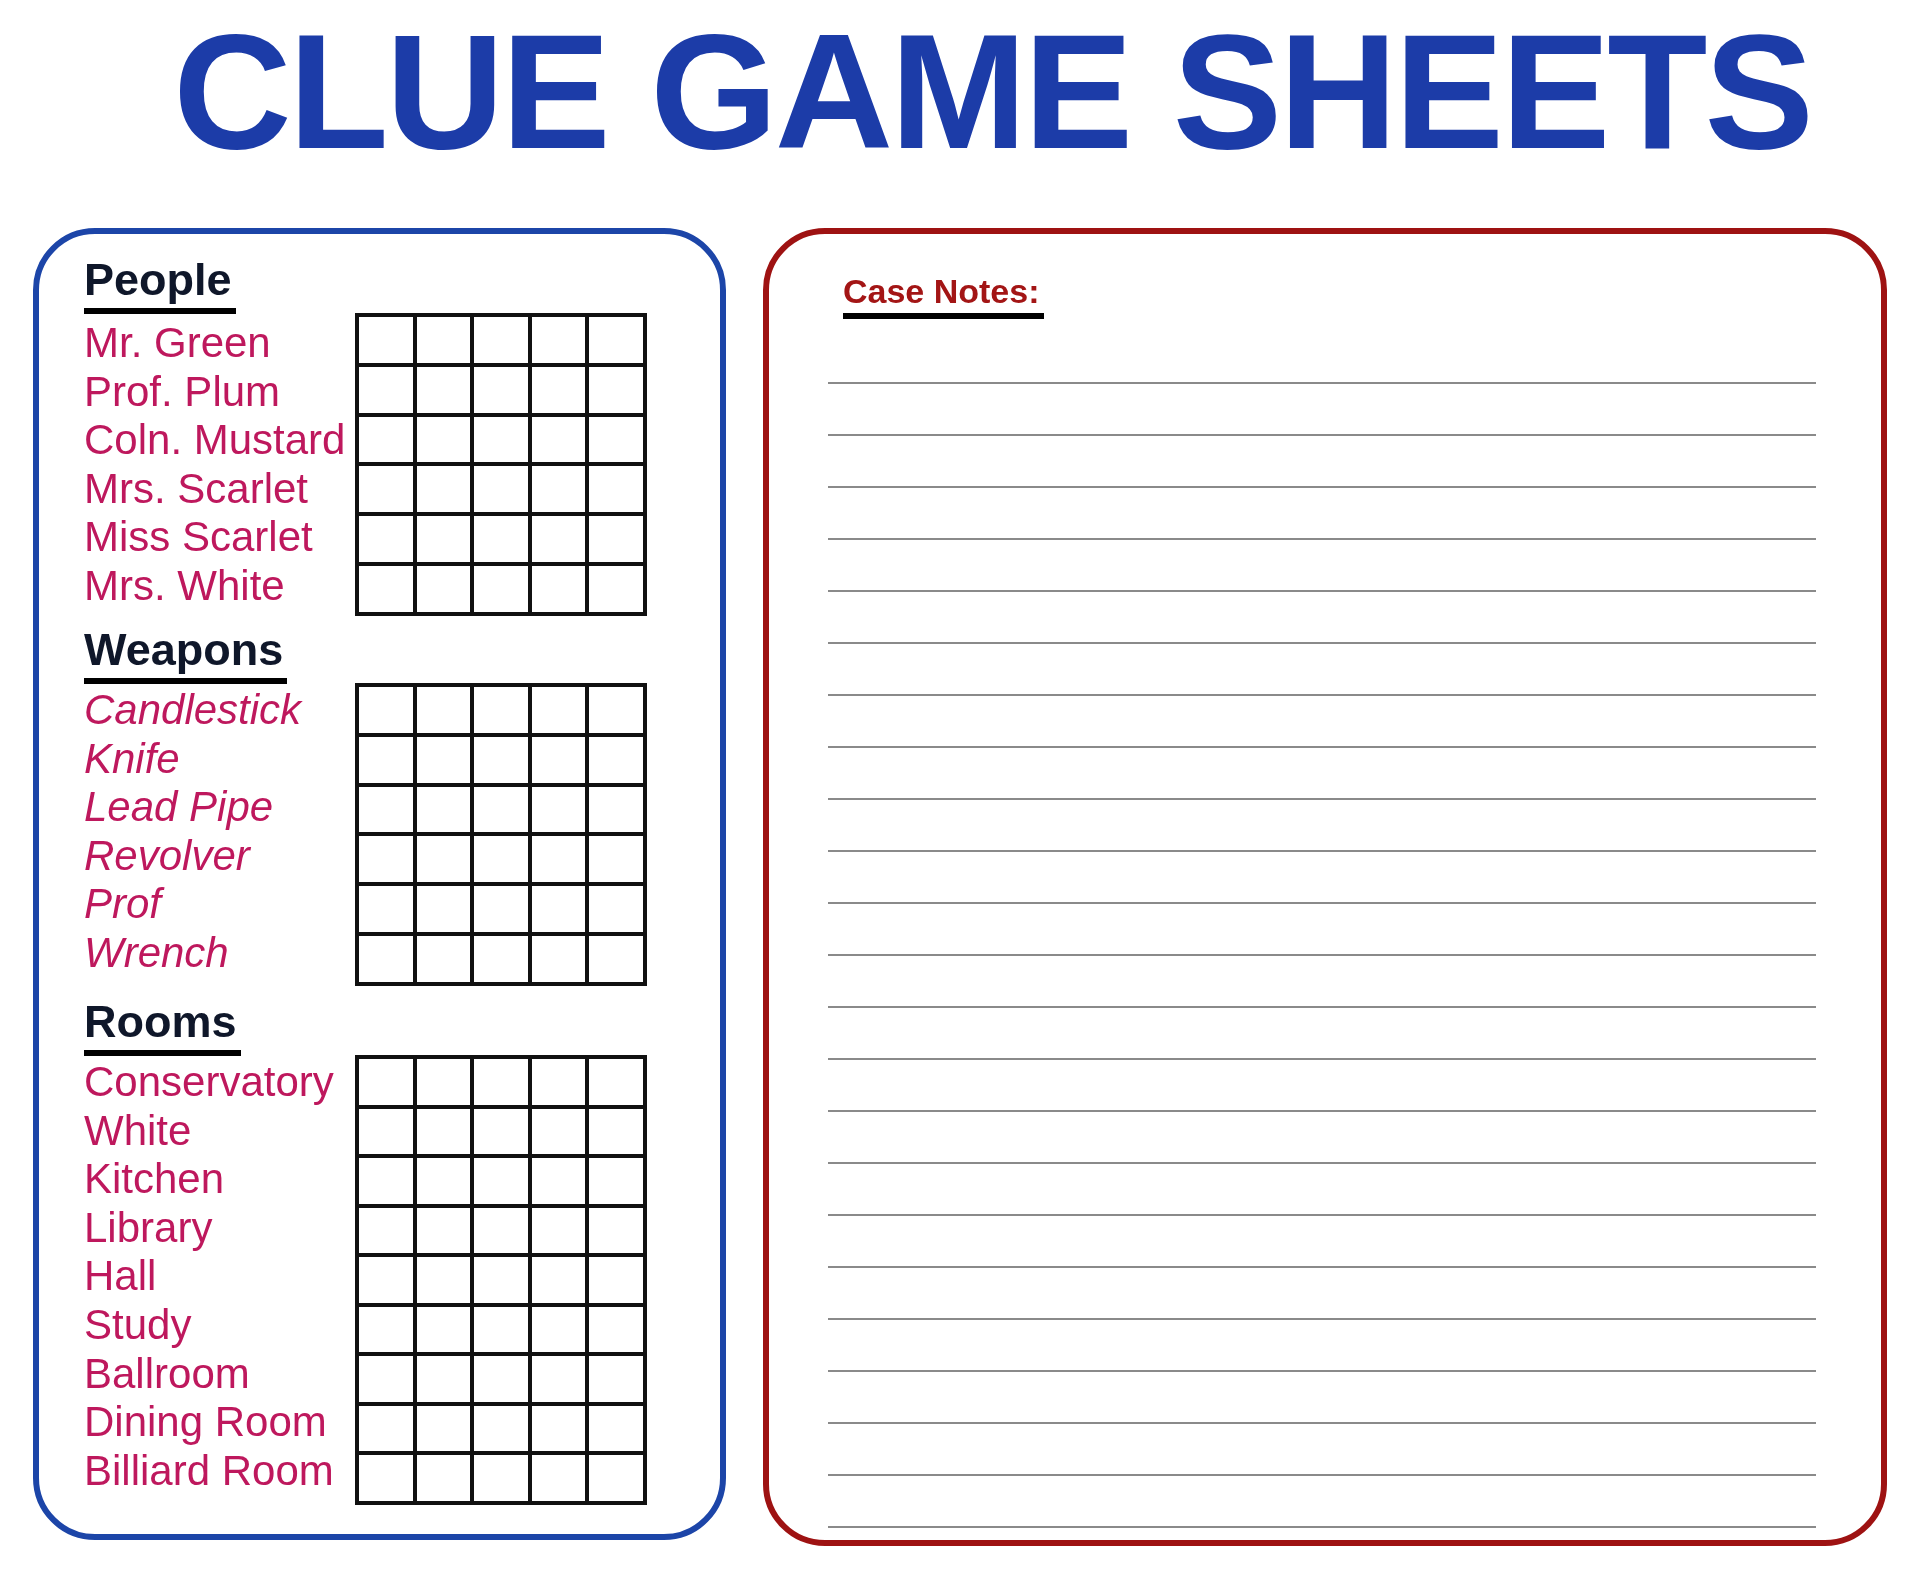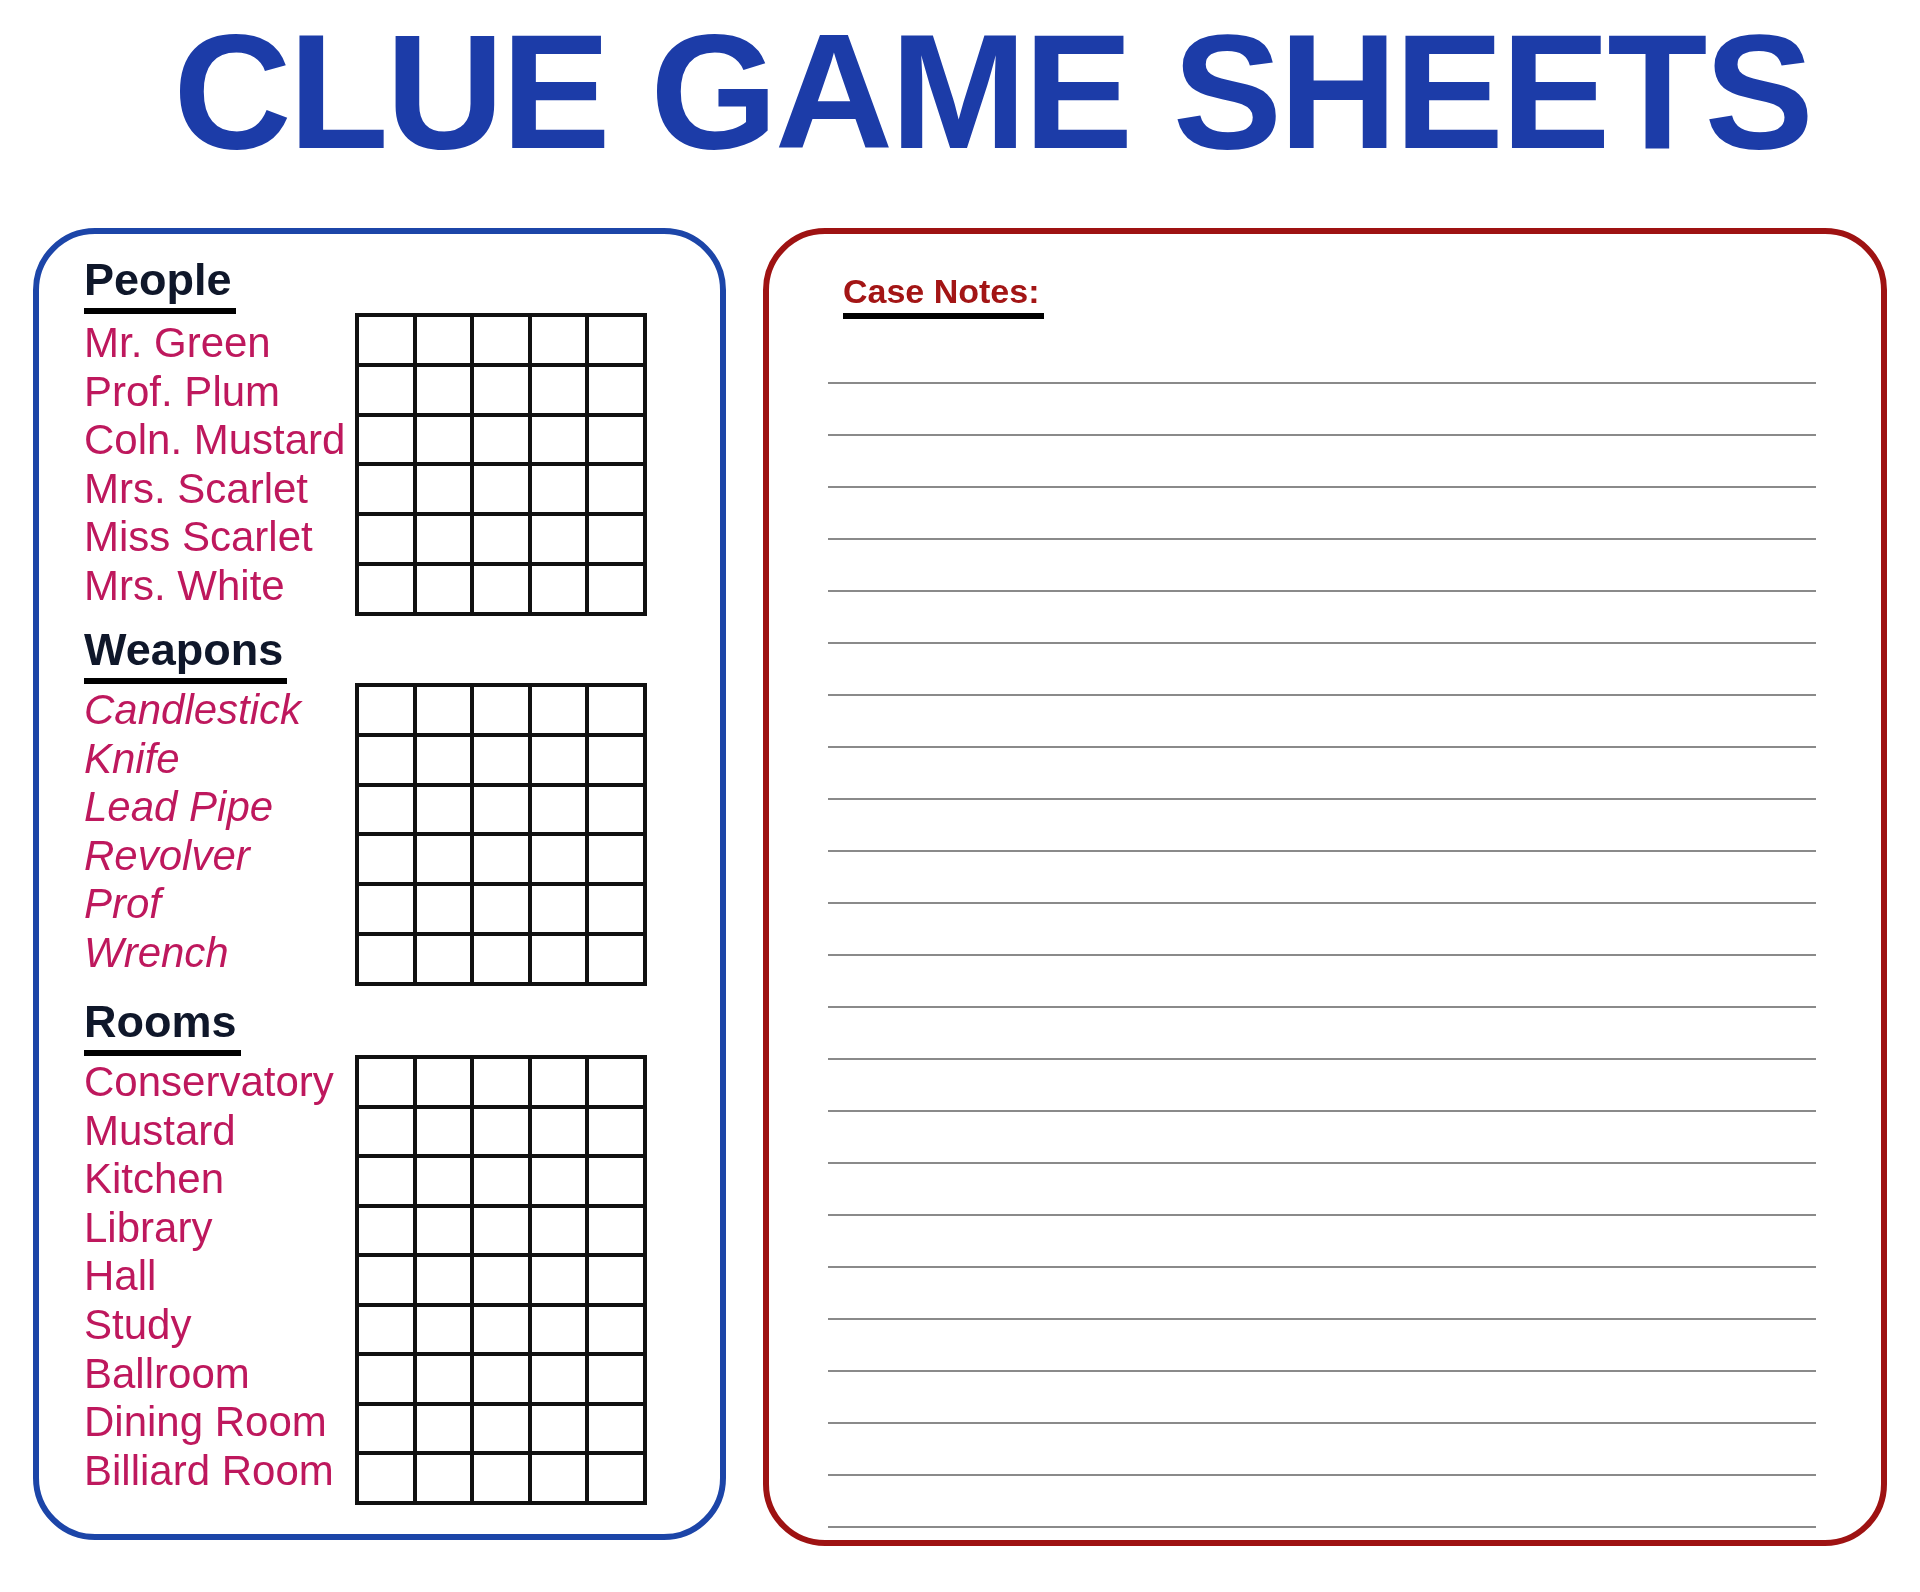--- a/index.html
+++ b/index.html
@@ -142,7 +142,7 @@
 <h2 id="rooms-h" class="heading h-blue">Rooms</h2>
 <div id="rooms-list" class="list">
     <div class="item">Conservatory</div>
-    <div class="item">Mustard</div>
+    <div class="item">White</div>
     <div class="item">Kitchen</div>
     <div class="item">Library</div>
     <div class="item">Hall</div>

